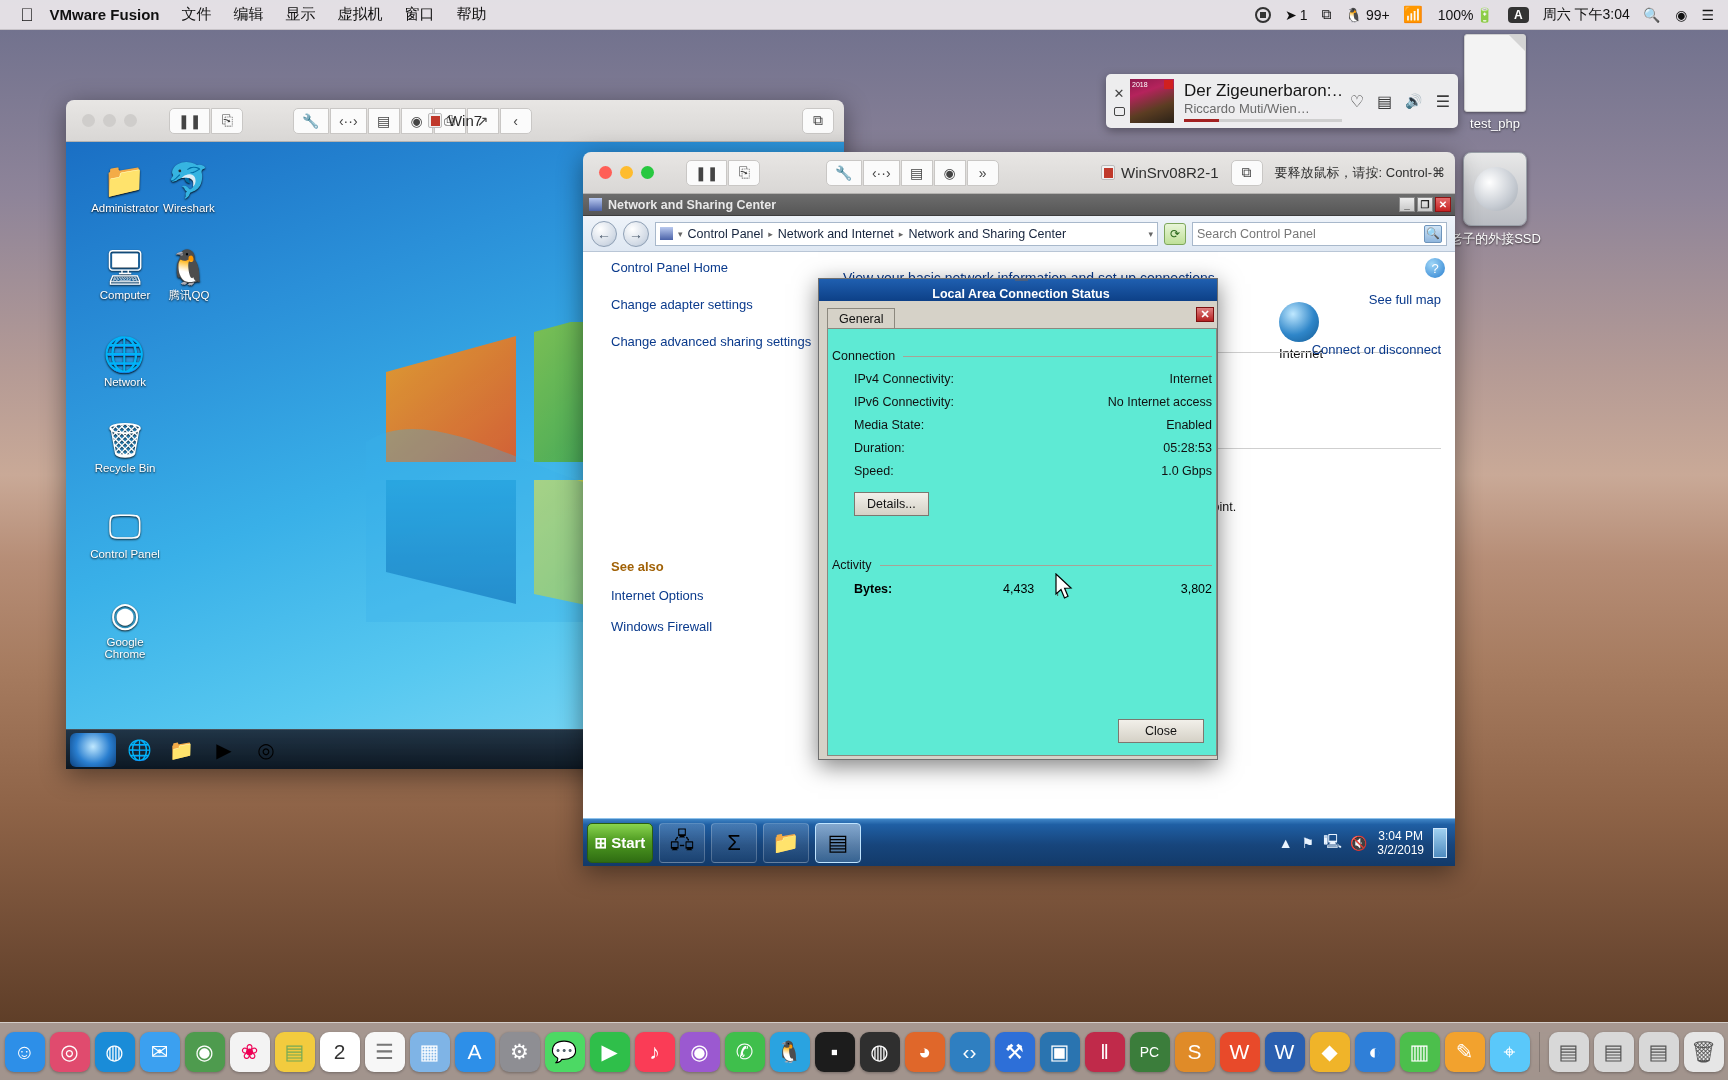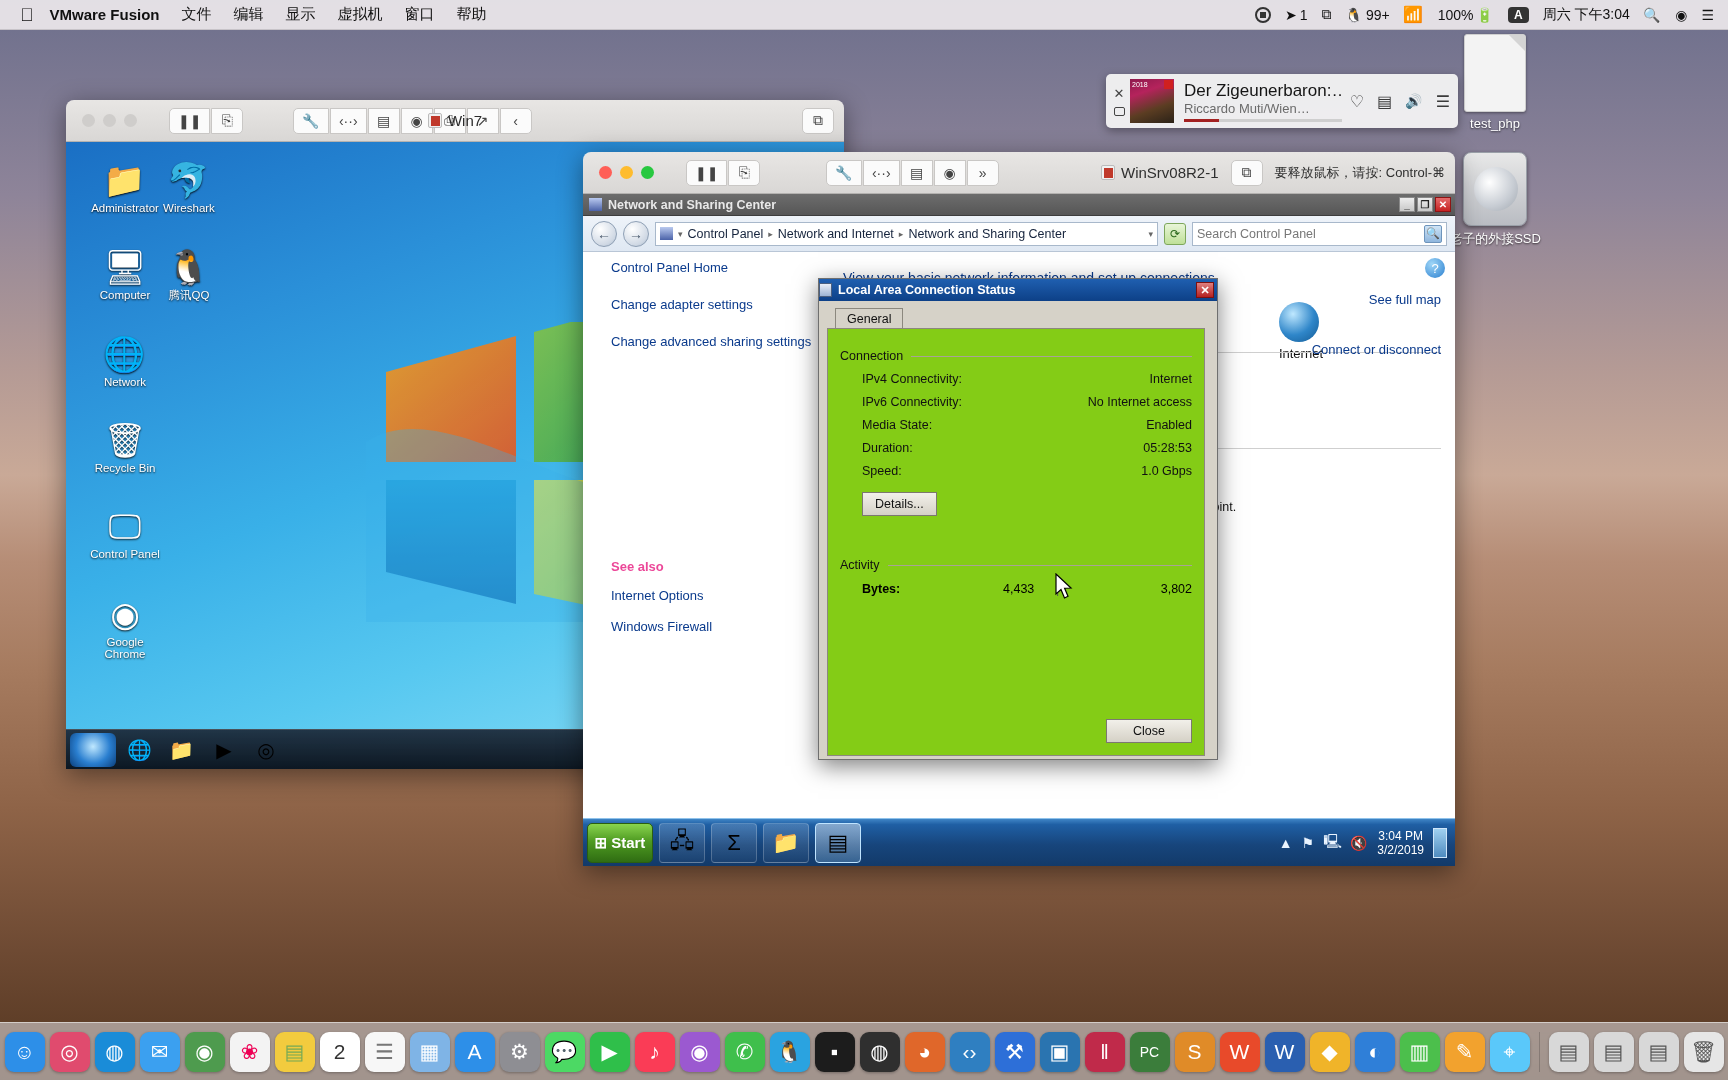--- a/index.html
+++ b/index.html
@@ -175,7 +175,7 @@
   .dlg { position:absolute; left: 818px; top: 278px; width: 400px; height: 482px;
          background:#d6d2c8; border:1px solid #6f6f6f; box-shadow: 0 6px 22px rgba(0,0,0,.5); }
   .dlg-tb { height: 22px; background: linear-gradient(180deg,#1f5fb0,#0d4087);
-            display:flex;align-items:center;gap:6px;color:#fff;font-size:12.5px;font-weight:bold;}
+            display:flex;align-items:center;padding-left:6px;gap:6px;color:#fff;font-size:12.5px;font-weight:bold;flex-direction:column;}
   .dlg-tb .x { margin-left:auto; width: 18px; height:16px; margin-right:3px;
                background:linear-gradient(180deg,#e07f7f,#b42020); border:1px solid #7c1010; color:#fff;
                display:flex;align-items:center;justify-content:center;font-size:11px;}

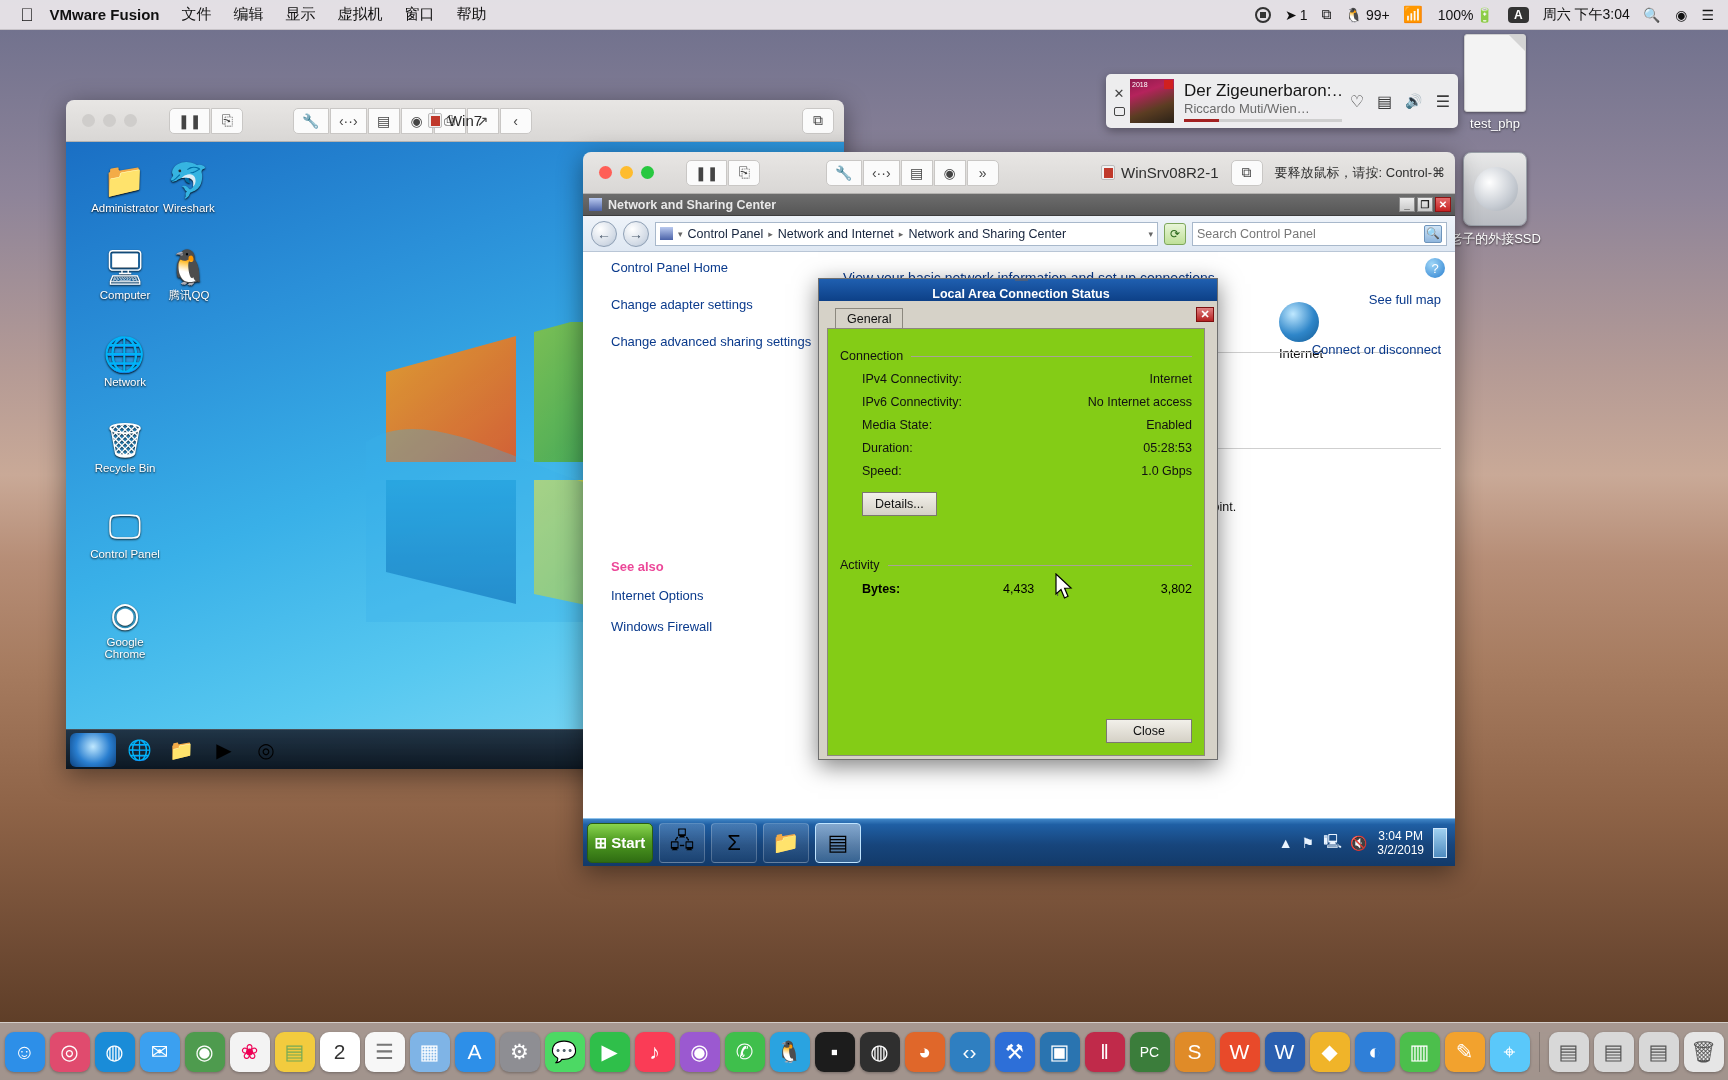--- a/index.html
+++ b/index.html
@@ -180,7 +180,7 @@
                background:linear-gradient(180deg,#e07f7f,#b42020); border:1px solid #7c1010; color:#fff;
                display:flex;align-items:center;justify-content:center;font-size:11px;}
   .dlg-ico{width:13px;height:14px;background:linear-gradient(180deg,#e9eef7,#9db4d4);border:1px solid #4a5f80;}
-  .tabs { padding: 6px 8px 0 16px; }
+  .tabs { padding: 6px 8px 0 8px; }
   .tab { display:inline-block; background:#d6d2c8; border:1px solid #8c887e; border-bottom:none;
          padding: 3px 11px; font-size: 12.5px; color:#111; position:relative; top:1px;}
   .tabpane { margin: 0 12px 8px 8px; border:1px solid #8c887e; background:#84cc16; height: 428px; padding: 14px 12px; position:relative;}

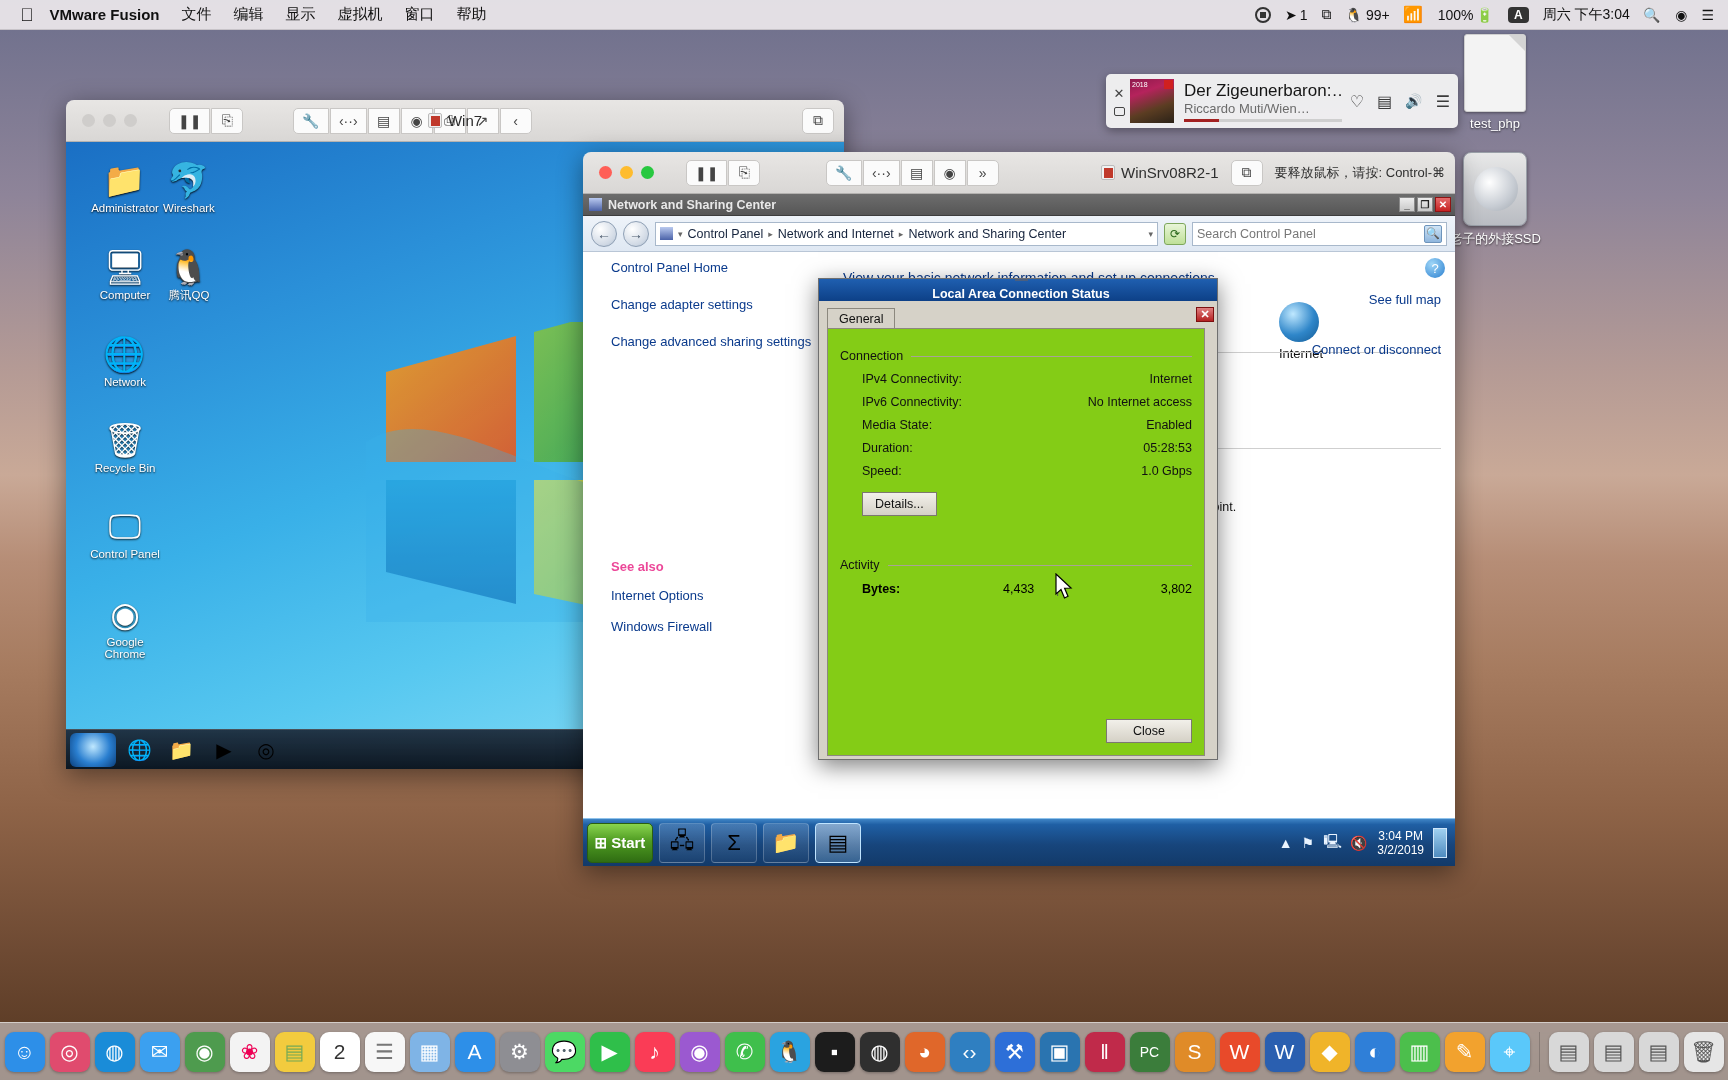--- a/index.html
+++ b/index.html
@@ -183,7 +183,7 @@
   .tabs { padding: 6px 8px 0 8px; }
   .tab { display:inline-block; background:#d6d2c8; border:1px solid #8c887e; border-bottom:none;
          padding: 3px 11px; font-size: 12.5px; color:#111; position:relative; top:1px;}
-  .tabpane { margin: 0 12px 8px 8px; border:1px solid #8c887e; background:#84cc16; height: 428px; padding: 14px 12px; position:relative;}
+  .tabpane { margin: 0 0 8px 8px; border:1px solid #8c887e; background:#5eead4; height: 428px; padding: 14px 4px; position:relative;}
   .grp { margin-top: 6px; }
   .grp-h { font-size: 12.5px; color:#111; display:flex;align-items:center;gap:8px;}
   .grp-h:after{content:"";flex:1;height:1px;background:#a8a396;}

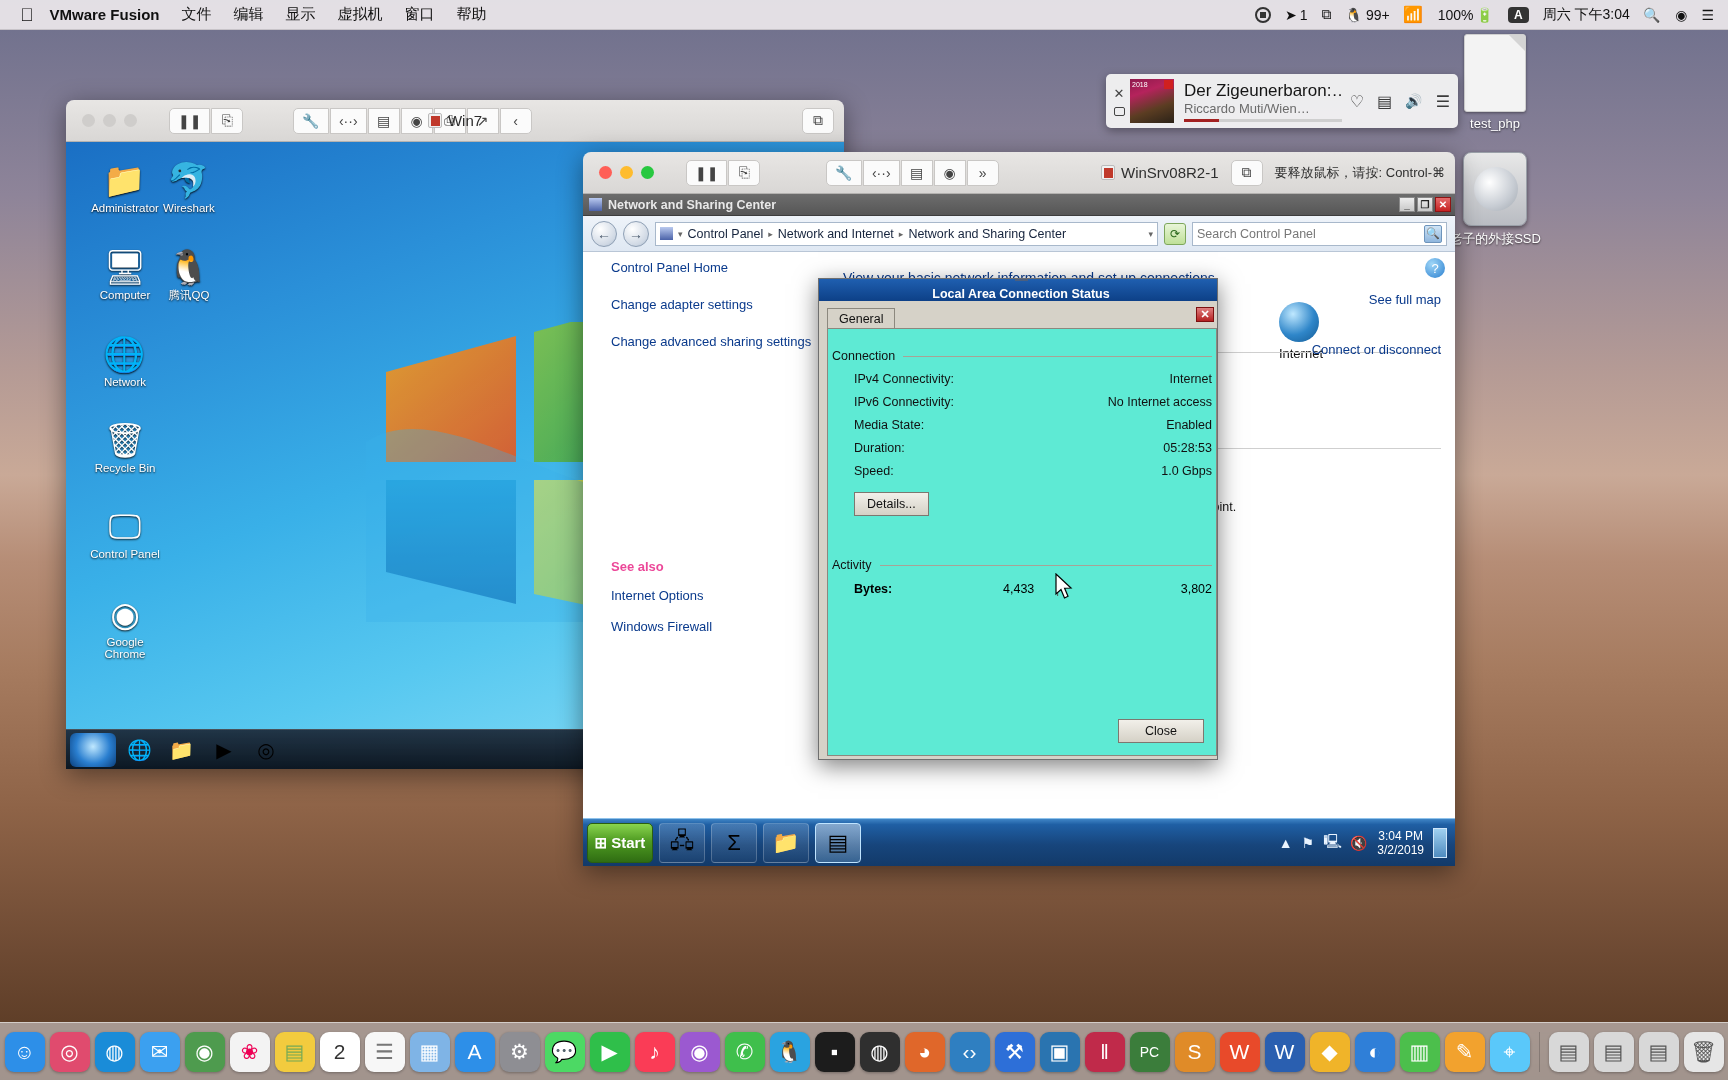--- a/index.html
+++ b/index.html
@@ -146,7 +146,7 @@
   .nsc-content { display:flex; height: calc(100% - 36px); background:#fff;}
   .nsc-left { width: 250px; padding: 8px 0 0 28px; font-size: 13px; }
   .nsc-left a { color: #0a3a8c; display:block; margin-bottom: 22px; text-decoration:none; }
-  .nsc-left .seealso { color:#ec4899; font-weight:bold; font-size:13px; margin: 210px 0 14px 0; }
+  .nsc-left .seealso { color:#a16207; font-weight:bold; font-size:13px; margin: 210px 0 14px 0; }
   .nsc-left .sa-link { margin-bottom: 16px; }
   .nsc-right { flex:1; position:relative; padding-top: 18px; font-size: 13px; color:#111; }
   .nsc-right .h1 { color:#0a3a8c; font-size:14px; margin-left: 10px; }

